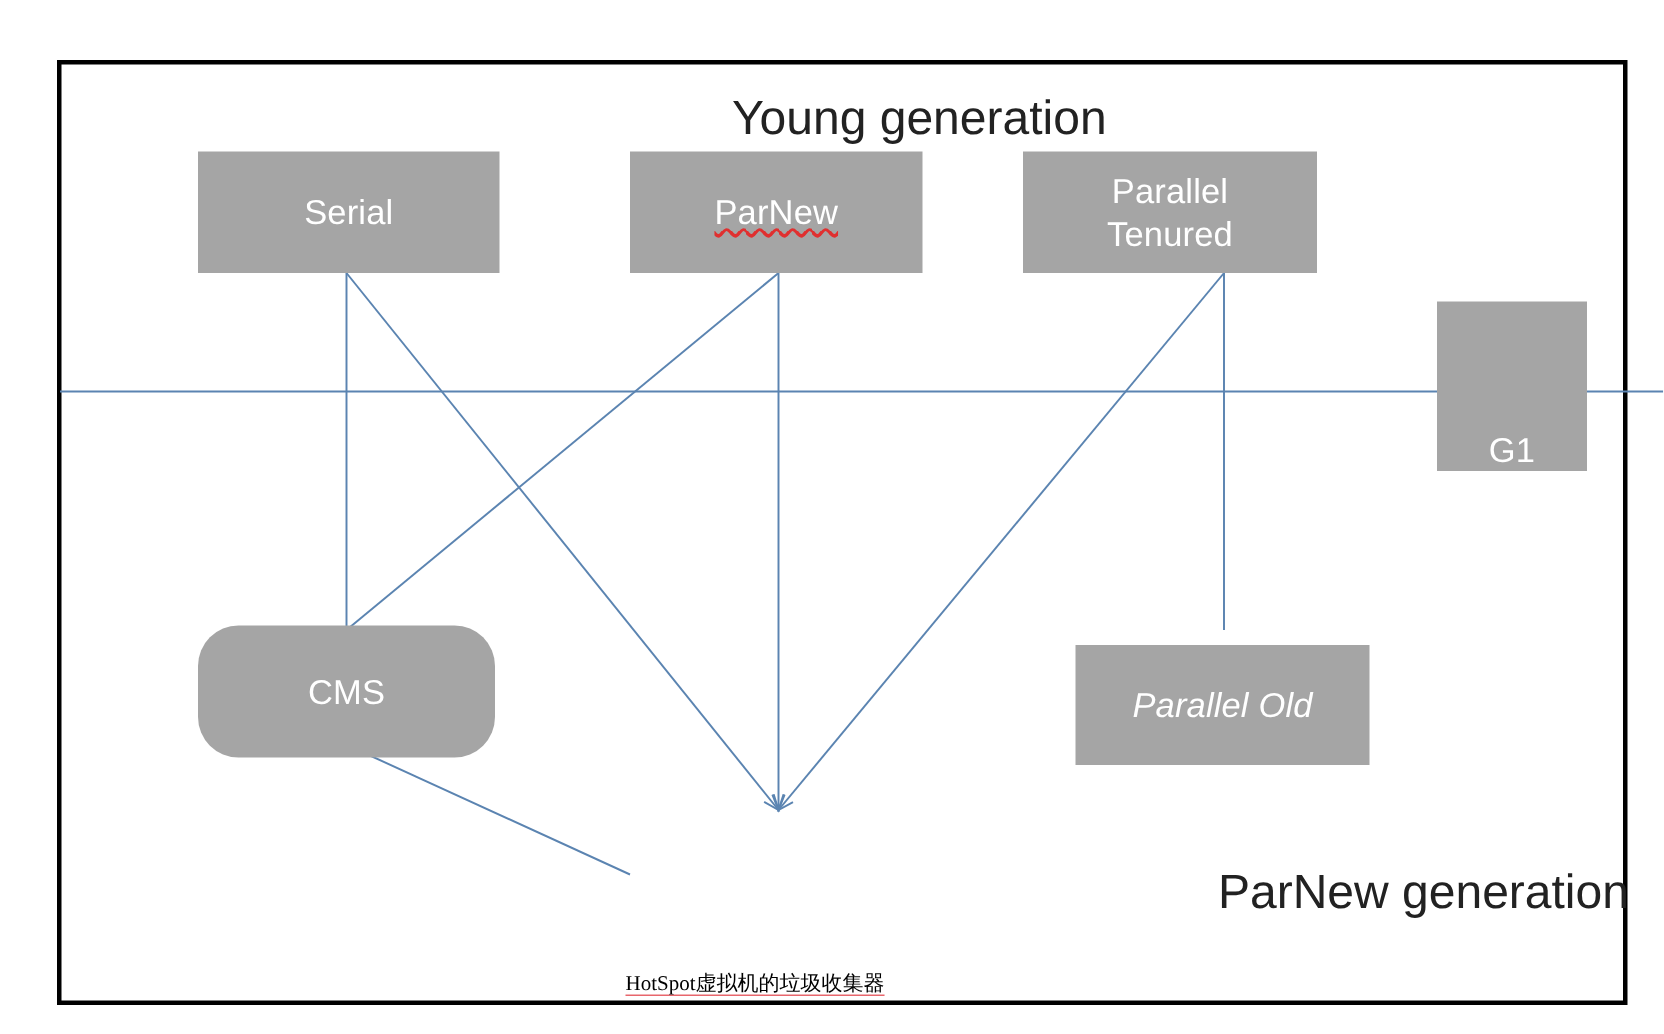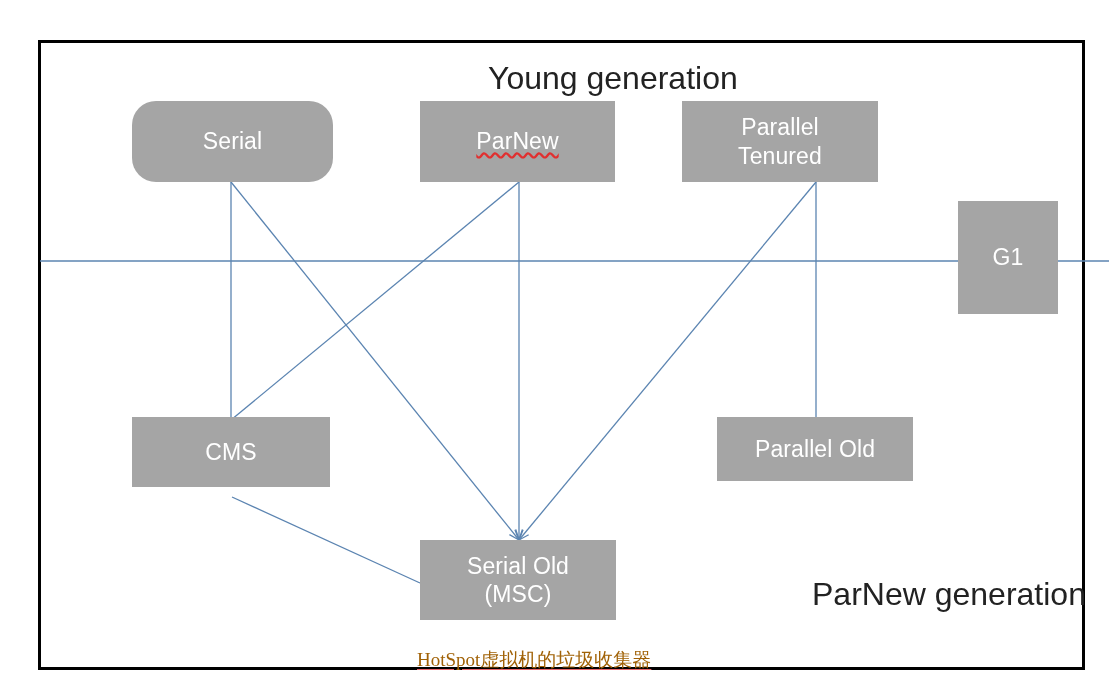--- a/index.html
+++ b/index.html
@@ -97,7 +97,7 @@
     <line id="divider-line" x1="40" y1="261" x2="1109" y2="261" stroke="#5b84b1" stroke-width="1.4"></line>
   </svg>
 
-  <div class="gc-box" style="left:132px;top:101px;width:201px;height:81px;border-radius:24px;">
+  <div class="gc-box" style="left:132px;top:101px;width:201px;height:81px;">
     <span class="lbl">Serial</span>
   </div>
 

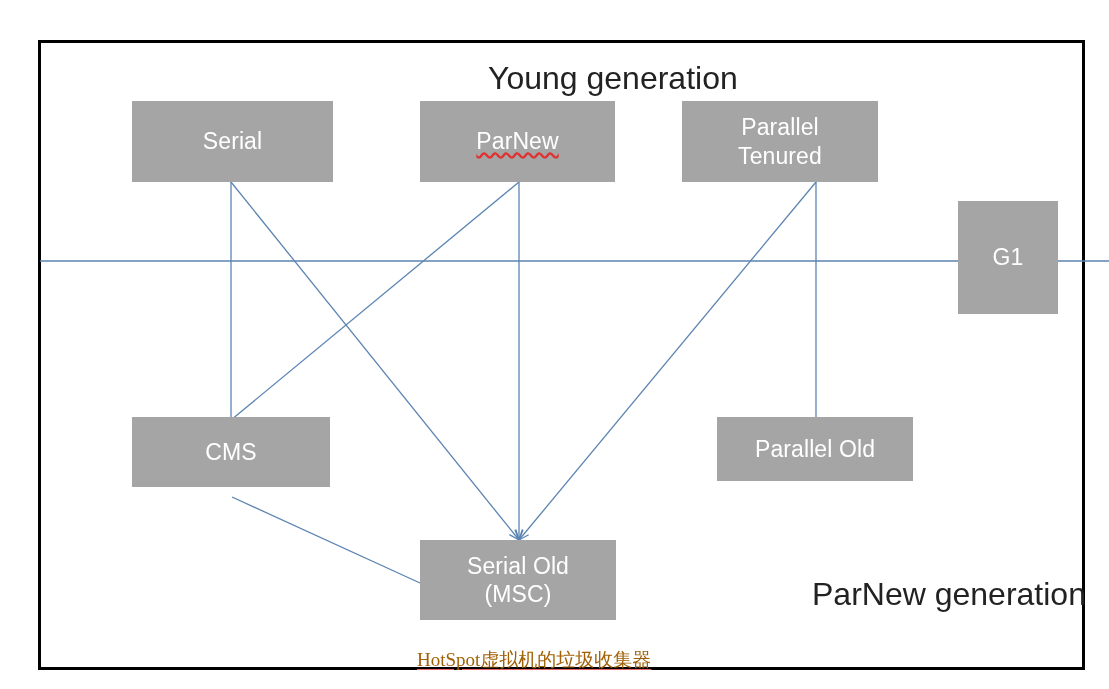--- a/index.html
+++ b/index.html
@@ -110,7 +110,7 @@
     <span class="lbl">Tenured</span>
   </div>
 
-  <div class="gc-box" style="left:958px;top:201px;width:100px;height:113px;">
+  <div class="gc-box" style="left:958px;top:201px;width:100px;height:113px;align-items:flex-end;">
     <span class="lbl">G1</span>
   </div>
 

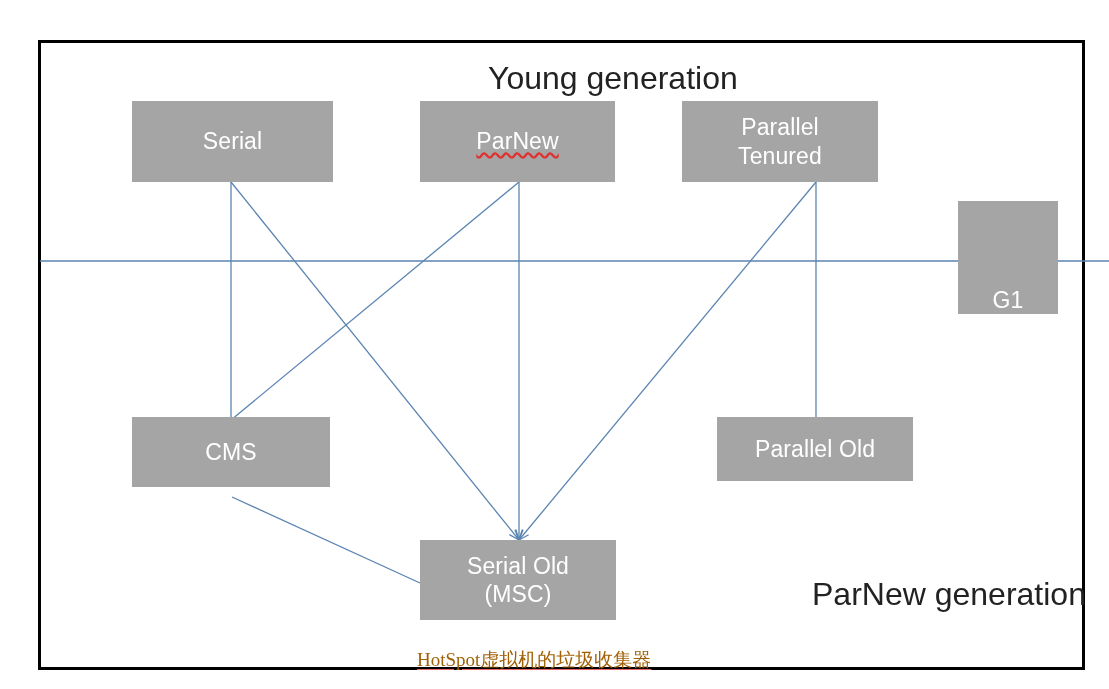--- a/index.html
+++ b/index.html
@@ -114,7 +114,7 @@
     <span class="lbl">G1</span>
   </div>
 
-  <div class="gc-box" style="left:132px;top:417px;width:198px;height:70px;">
+  <div class="gc-box" style="left:132px;top:417px;width:198px;height:88px;border-radius:27px;">
     <span class="lbl">CMS</span>
   </div>
 

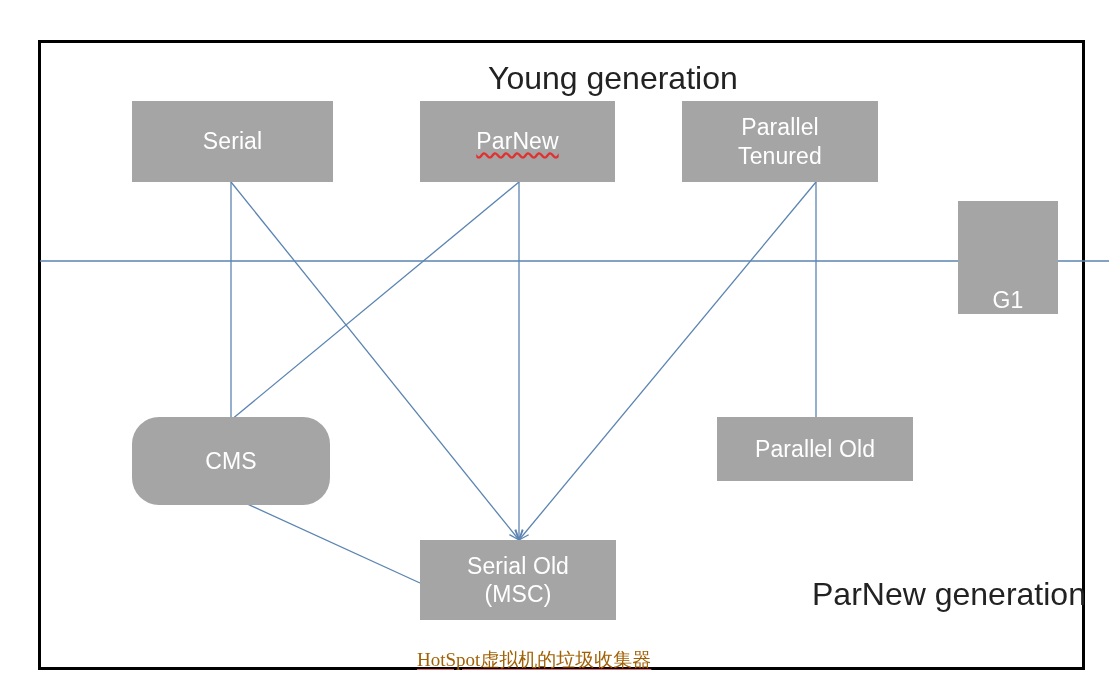--- a/index.html
+++ b/index.html
@@ -118,7 +118,7 @@
     <span class="lbl">CMS</span>
   </div>
 
-  <div class="gc-box" style="left:717px;top:417px;width:196px;height:64px;">
+  <div class="gc-box" style="left:717px;top:430px;width:196px;height:80px;font-style:italic;">
     <span class="lbl">Parallel Old</span>
   </div>
 

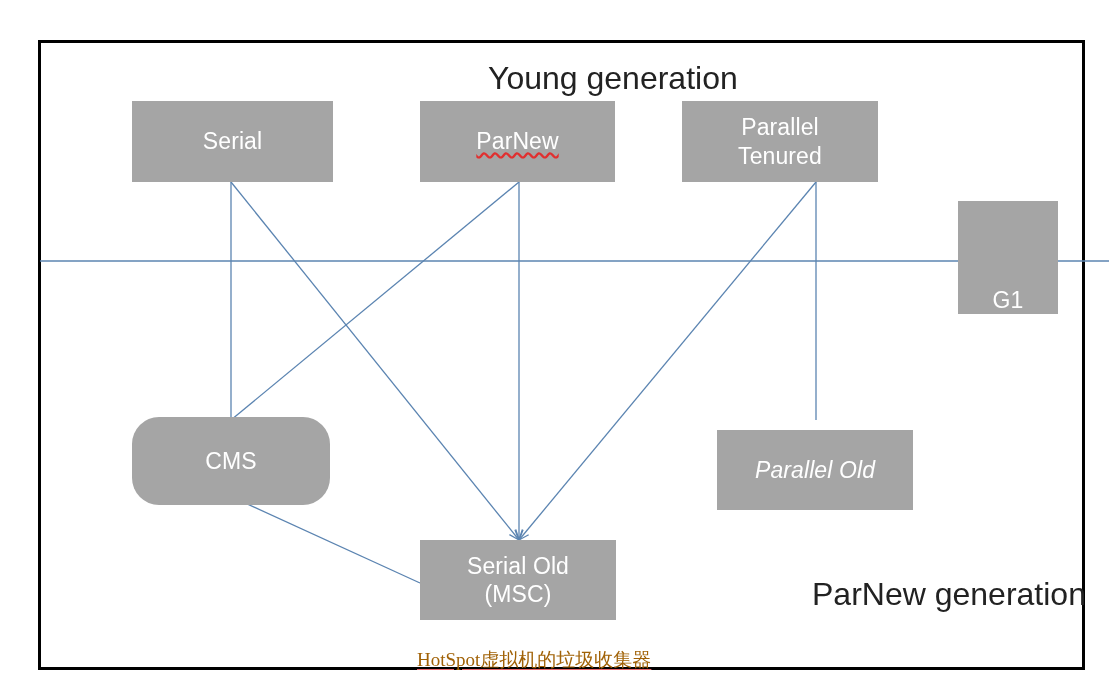--- a/index.html
+++ b/index.html
@@ -122,10 +122,6 @@
     <span class="lbl">Parallel Old</span>
   </div>
 
-  <div class="gc-box" style="left:420px;top:540px;width:196px;height:80px;flex-direction:column;">
-    <span class="lbl">Serial Old</span>
-    <span class="lbl">(MSC)</span>
-  </div>
 
   <div class="plain-label" style="left:488px;top:60px;">Young generation</div>
 

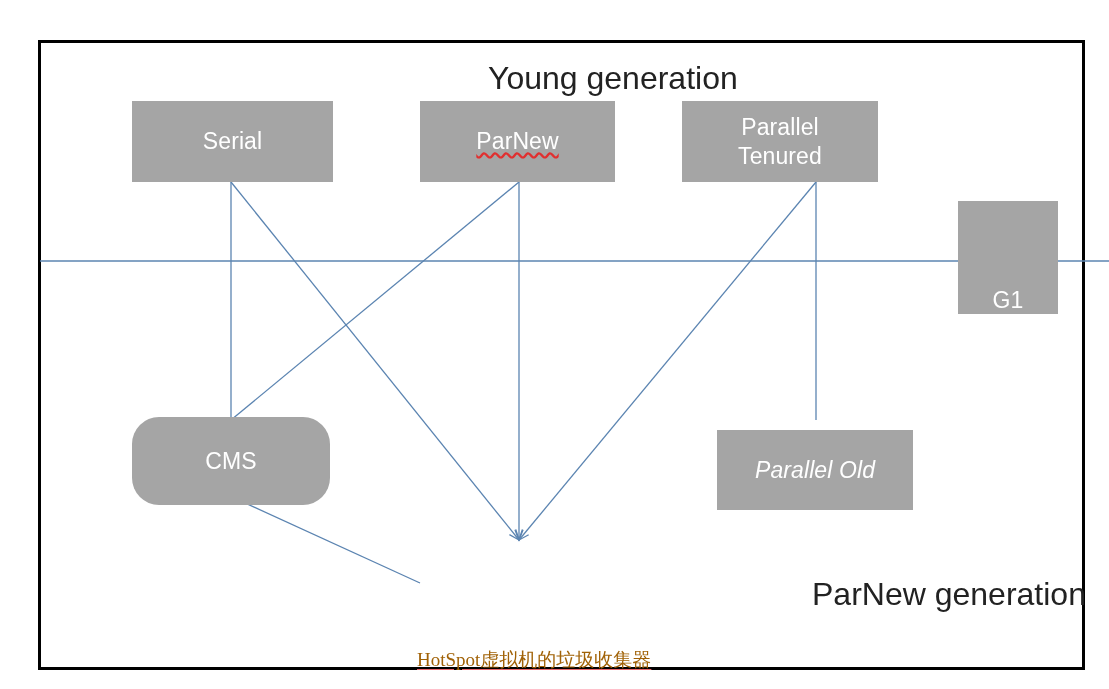--- a/index.html
+++ b/index.html
@@ -65,8 +65,8 @@
   }
   #caption {
     position: absolute;
-    color: #a16207;
-    font-size: 19px;
+    color: #000000;
+    font-size: 14px;
     font-family: "Liberation Serif", serif;
     white-space: nowrap;
     text-decoration: underline;

